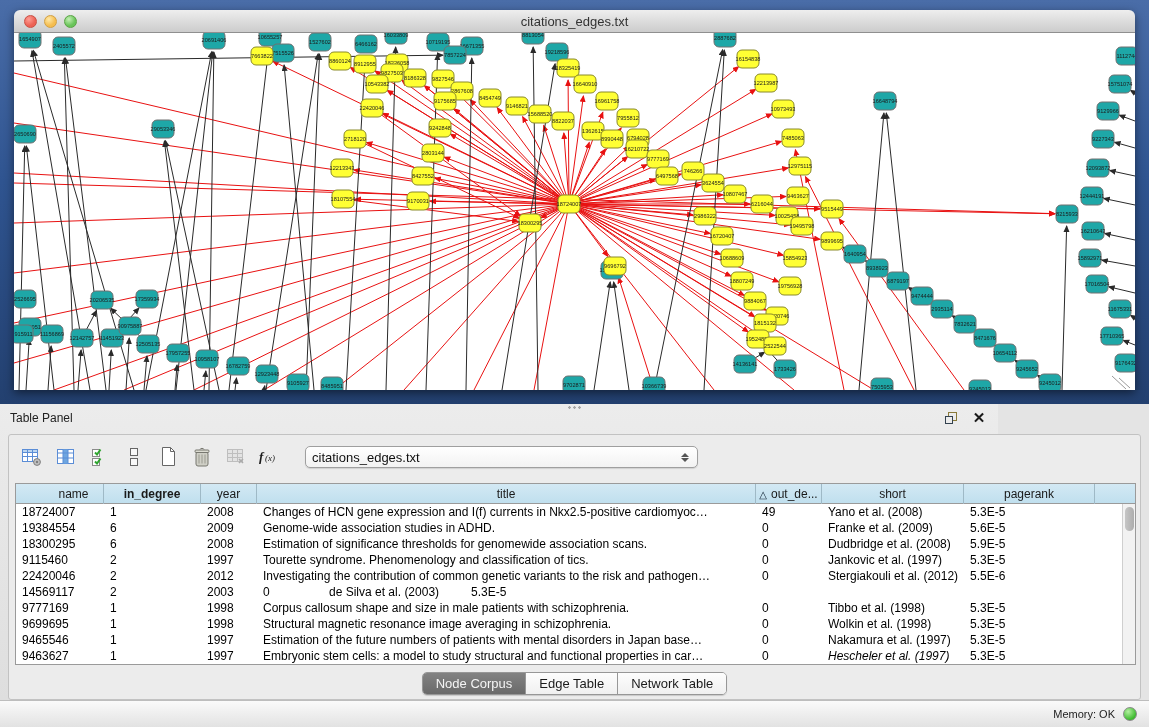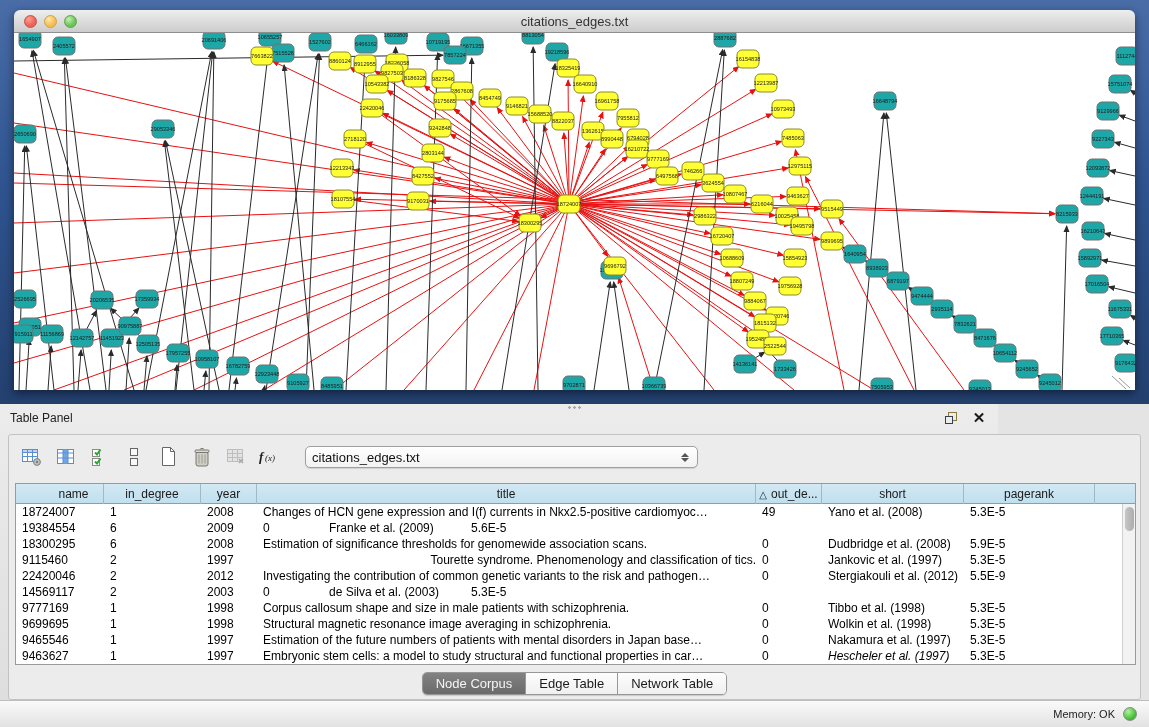--- a/index.html
+++ b/index.html
@@ -602,7 +602,7 @@
     <div class="tbl-wrap">
       <div class="tbl-head" id="tbl-head">
           <div class="th" style="width: 88px; padding-left: 28px;">name</div>
-          <div class="th" style="width: 97px;">in_degree</div>
+          <div class="th" style="width: 97px; font-weight: bold;">in_degree</div>
           <div class="th" style="width: 56px;">year</div>
           <div class="th" style="width: 499px;">title</div>
           <div class="th" style="width: 66px;"><span class="sort">△</span>out_de...</div>

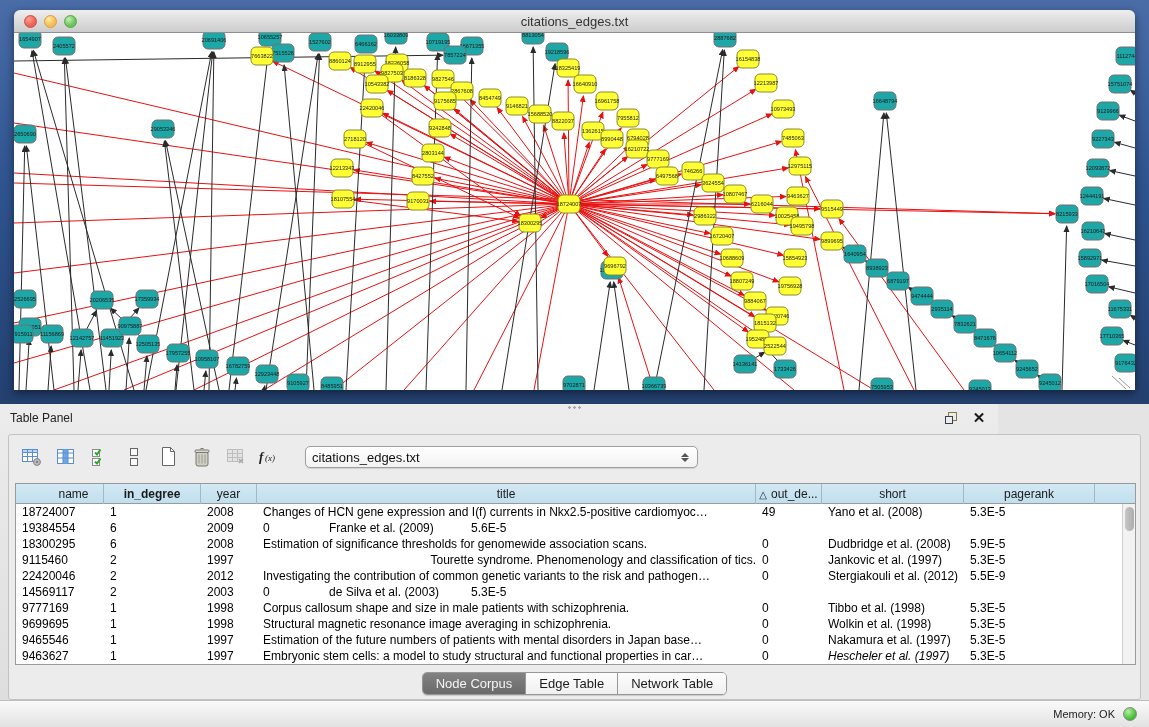--- a/index.html
+++ b/index.html
@@ -623,6 +623,7 @@
             <div class="td" style="width: 88px;">19384554</div>
             <div class="td" style="width: 97px;">6</div>
             <div class="td" style="width: 56px;">2009</div>
+            <div class="td" style="width: 499px;">Genome-wide association studies in ADHD.</div>
             <div class="td" style="width: 66px;">0</div>
             <div class="td" style="width: 142px;">Franke et al. (2009)</div>
             <div class="td" style="width: 131px;">5.6E-5</div>

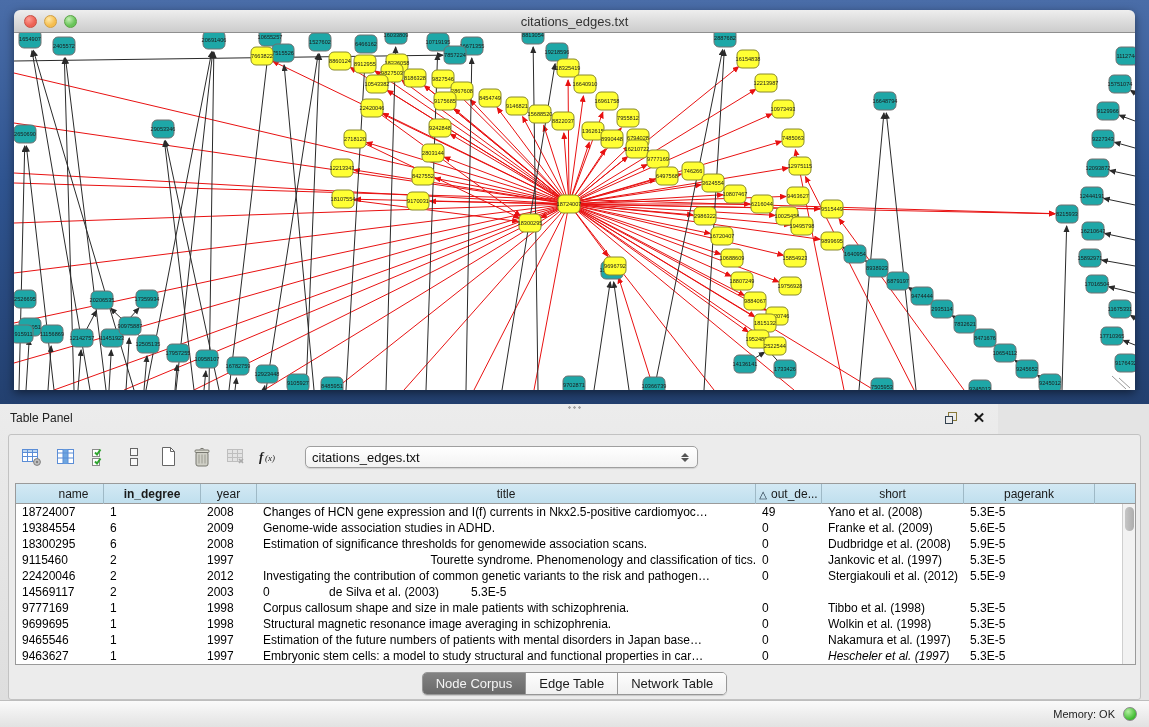--- a/index.html
+++ b/index.html
@@ -641,7 +641,7 @@
             <div class="td" style="width: 88px;">9115460</div>
             <div class="td" style="width: 97px;">2</div>
             <div class="td" style="width: 56px;">1997</div>
-            <div class="td" style="width: 499px; text-align: right;">Tourette syndrome. Phenomenology and classification of tics.</div>
+            <div class="td" style="width: 499px;">Tourette syndrome. Phenomenology and classification of tics.</div>
             <div class="td" style="width: 66px;">0</div>
             <div class="td" style="width: 142px;">Jankovic et al. (1997)</div>
             <div class="td" style="width: 131px;">5.3E-5</div>

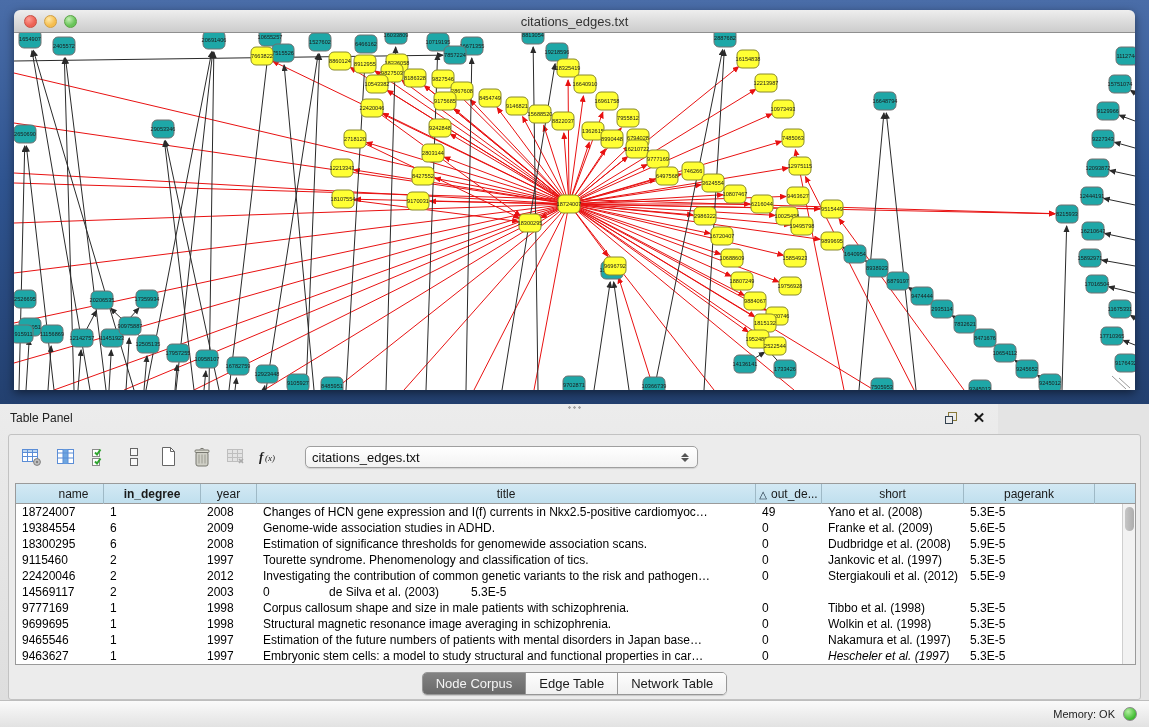--- a/index.html
+++ b/index.html
@@ -653,7 +653,7 @@
             <div class="td" style="width: 499px;">Investigating the contribution of common genetic variants to the risk and pathogen…</div>
             <div class="td" style="width: 66px;">0</div>
             <div class="td" style="width: 142px;">Stergiakouli et al. (2012)</div>
-            <div class="td" style="width: 131px;">5.5E-9</div>
+            <div class="td" style="width: 131px;">5.5E-6</div>
           </div>
           <div class="tr">
             <div class="td" style="width: 88px;">14569117</div>

